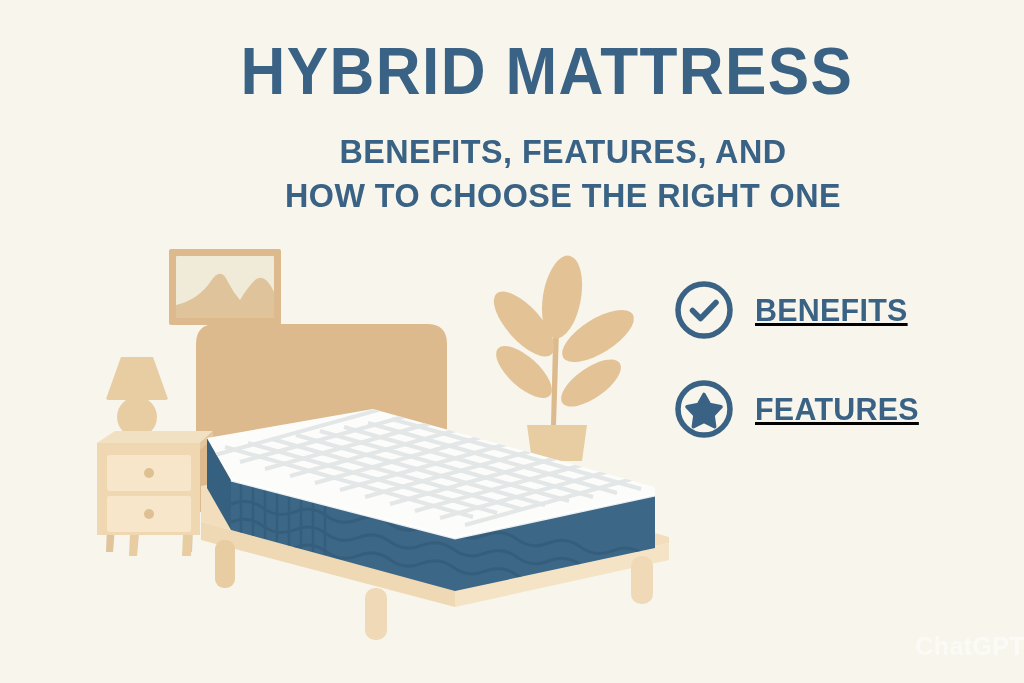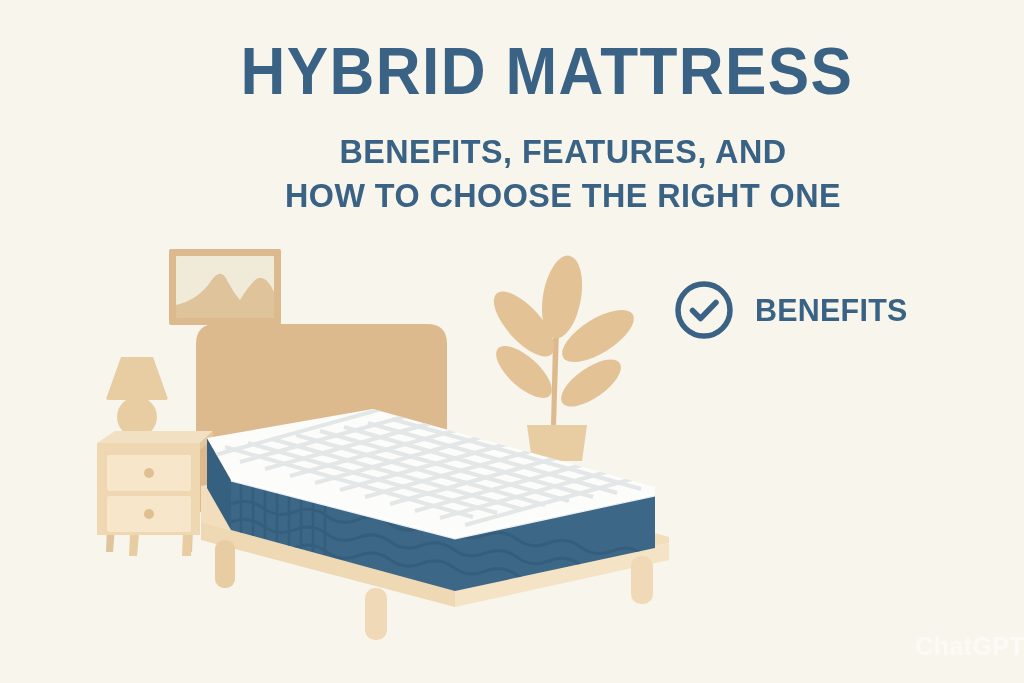--- a/index.html
+++ b/index.html
@@ -56,6 +56,7 @@
     align-items:center;
     margin-bottom:33px;
     height:66px;
+    text-decoration:underline;
   }
   .feature-icon {
     width:62px; height:62px;

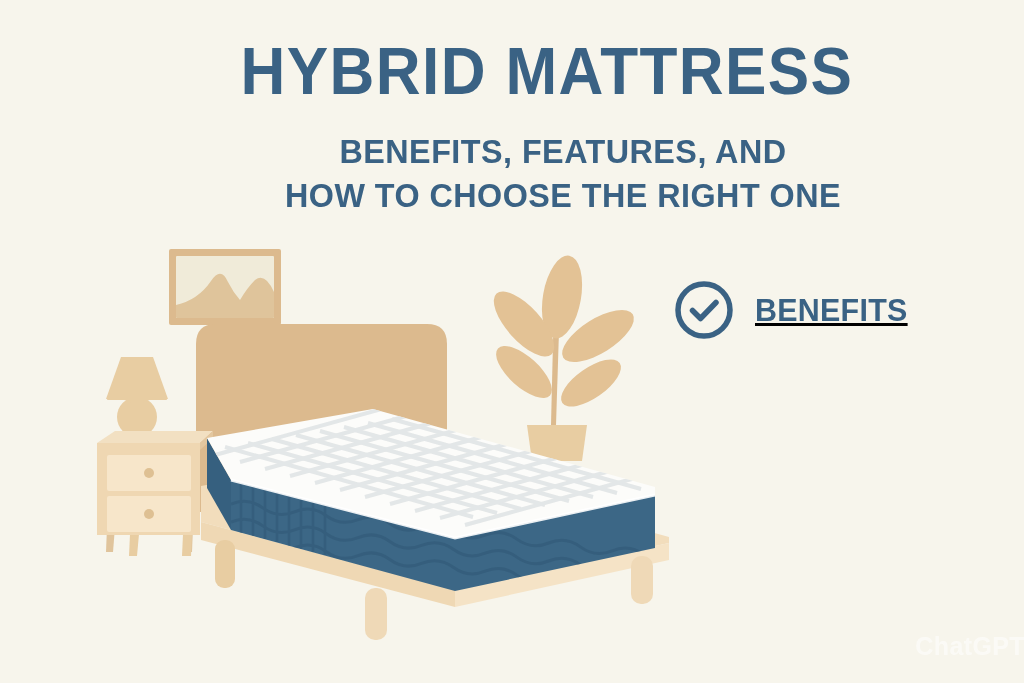--- a/index.html
+++ b/index.html
@@ -258,6 +258,13 @@
       <span class="feature-label">BENEFITS</span>
     </div>
 
+    <div class="feature-item">
+      <svg class="feature-icon" viewBox="0 0 62 62">
+        <circle cx="31" cy="31" r="26" fill="none" stroke="#3A6284" stroke-width="5.5"></circle>
+        <path d="M31 16.5 L36.6 26.6 L48 28.8 L40 37.2 L41.6 48.6 L31 43.4 L20.4 48.6 L22 37.2 L14 28.8 L25.4 26.6 Z" fill="#3A6284" stroke="#3A6284" stroke-width="3.6" stroke-linejoin="round"></path>
+      </svg>
+      <span class="feature-label">FEATURES</span>
+    </div>
 
 
   </div>

